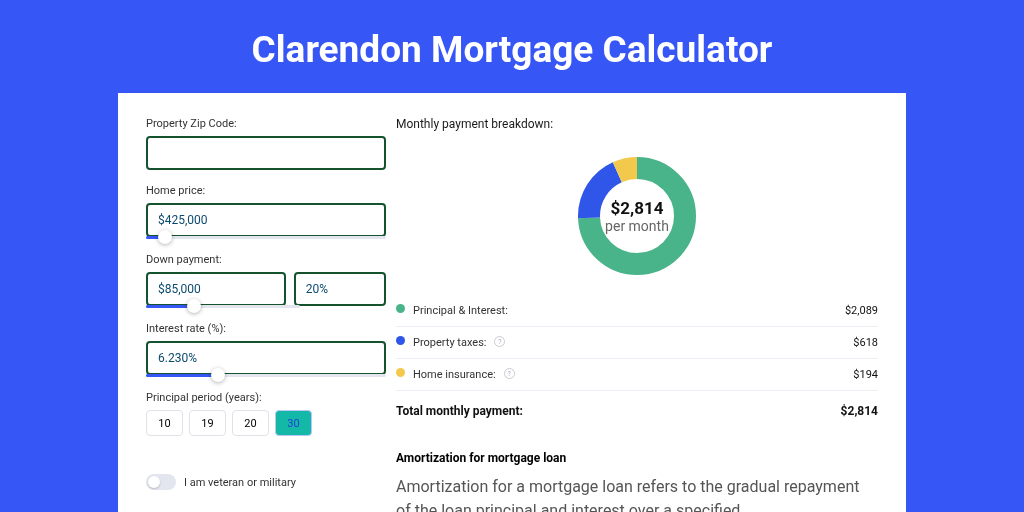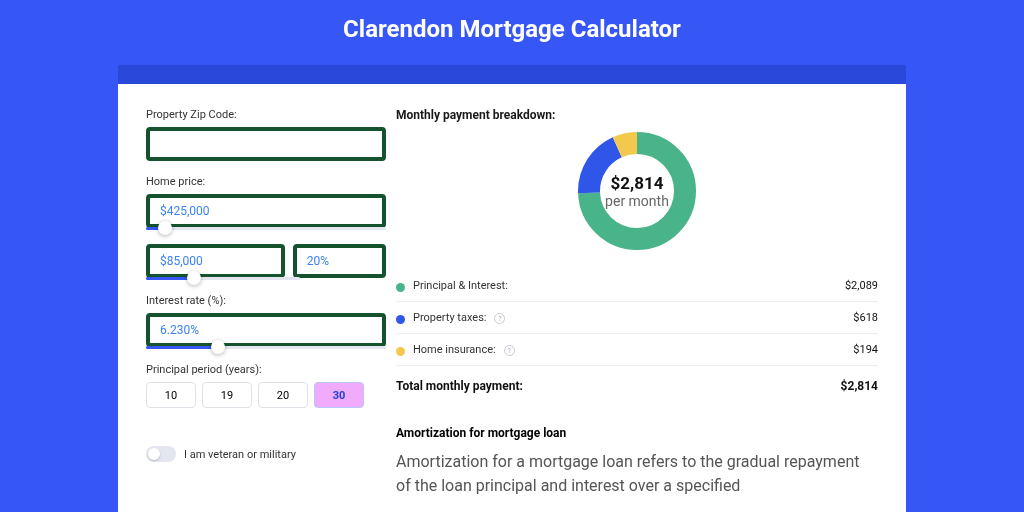--- a/index.html
+++ b/index.html
@@ -4,7 +4,7 @@
 <style>
 *{box-sizing:border-box;margin:0;padding:0;font-family:-apple-system,BlinkMacSystemFont,"Segoe UI",Roboto,Arial,sans-serif}
 body{background:#3656f5;width:1024px;height:512px;overflow:hidden;display:flex;flex-direction:column;align-items:center}
-.page-title{color:#fff;font-size:24px;font-weight:700;margin-top:15px;margin-bottom:22px}
+.page-title{color:#fff;font-size:37px;font-weight:700;margin-top:28px;margin-bottom:22px}
 .banner{width:788px;height:28px;background:#2a49db}
 .card{width:788px;background:#fff;display:flex;padding:24px 28px 14px 28px;gap:10px;height:500px}
 .left{width:240px;display:flex;flex-direction:column}

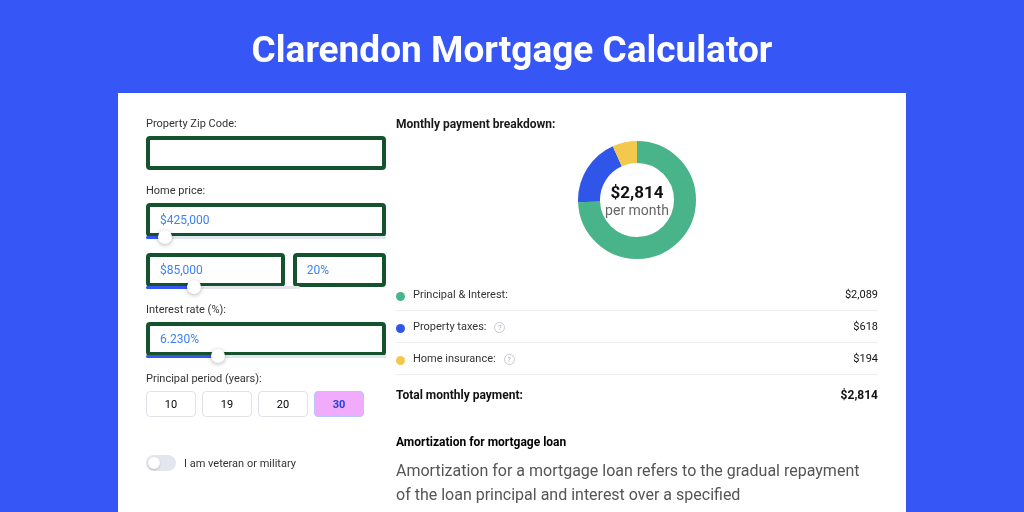--- a/index.html
+++ b/index.html
@@ -26,7 +26,7 @@
 .toggle{width:30px;height:16px;background:#e3e6ef;border-radius:10px;position:relative}
 .toggle-knob{width:12px;height:12px;background:#fff;border-radius:50%;position:absolute;top:2px;left:2px;box-shadow:0 1px 2px rgba(0,0,0,.2)}
 .toggle-label{font-size:11px;color:#333}
-.section-title{font-size:12px;font-weight:700;color:#1a1a1a;margin-bottom:4px}
+.section-title{font-size:12px;font-weight:400;color:#1a1a1a;margin-bottom:20px}
 .donut-wrap{display:flex;justify-content:center;margin:4px 0 18px}
 .donut{position:relative;width:122px;height:122px}
 .donut svg{transform:rotate(-90deg)}

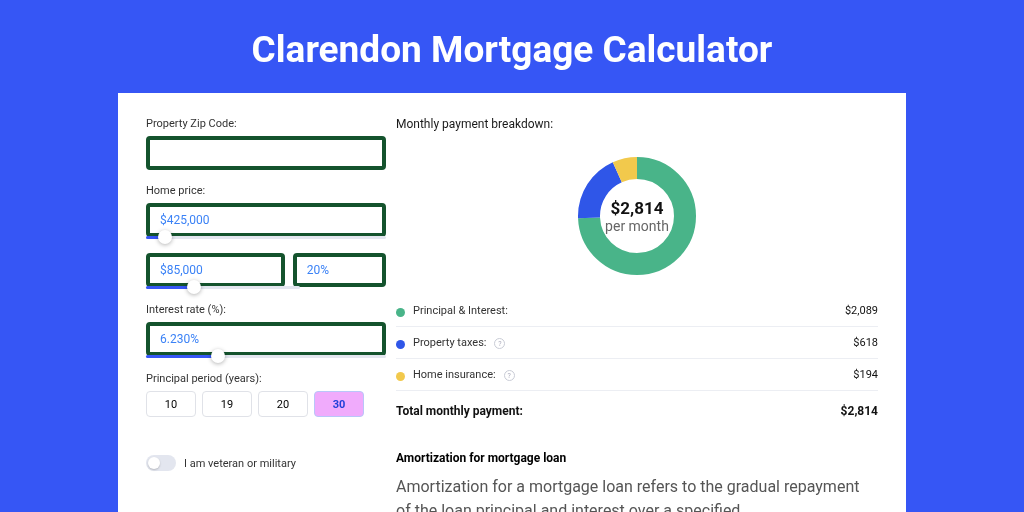--- a/index.html
+++ b/index.html
@@ -10,7 +10,7 @@
 .left{width:240px;display:flex;flex-direction:column}
 .right{flex:1;display:flex;flex-direction:column}
 .lbl{font-size:11px;color:#333;margin-bottom:6px}
-.inp{width:100%;height:34px;border:4px solid #14532d;border-radius:4px;padding:0 10px;font-size:12px;color:#3b82f6}
+.inp{width:100%;height:34px;border:2px solid #14532d;border-radius:4px;padding:0 10px;font-size:12px;color:#0c4a6e}
 .inp::placeholder{color:#999}
 .slider-track{height:3px;background:#e3e6ef;border-radius:3px;position:relative;margin-top:-1px}
 .slider-fill{height:3px;background:#3656f5;border-radius:3px;position:absolute;left:0;top:0}

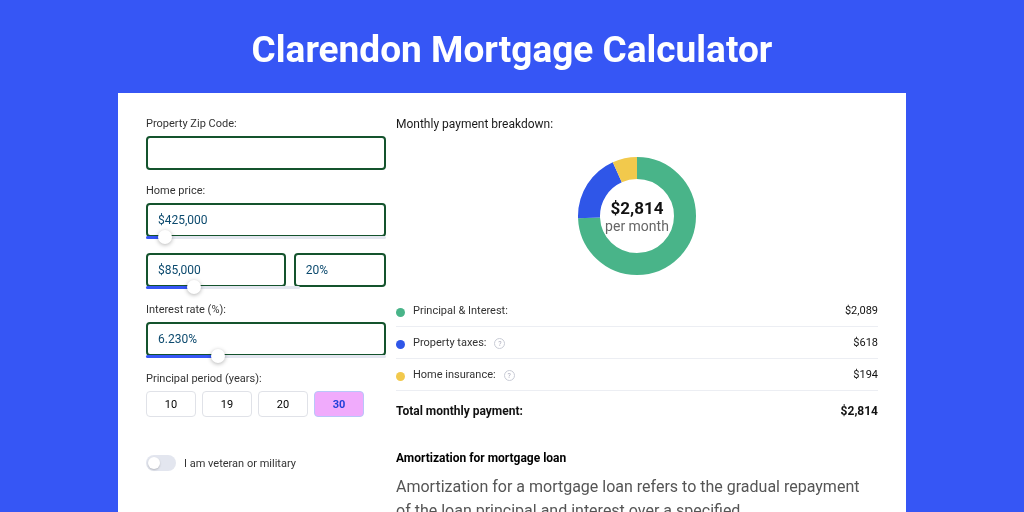--- a/index.html
+++ b/index.html
@@ -68,6 +68,7 @@
     </div>
 
     <div class="field">
+      <div class="lbl">Down payment:</div>
       <div class="row2">
         <input class="inp" value="$85,000" style="">
         <input class="inp" value="20%" style="">

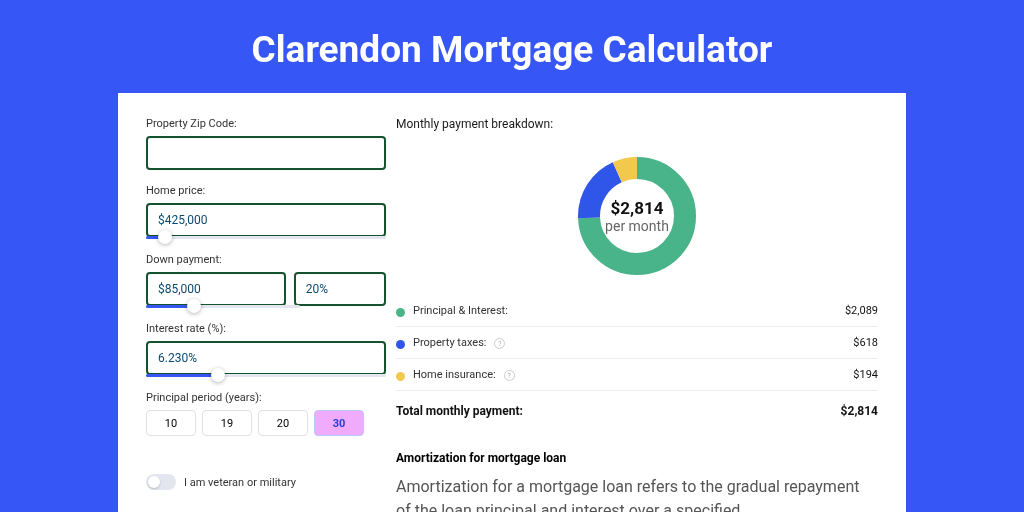--- a/index.html
+++ b/index.html
@@ -35,7 +35,7 @@
 .donut-sub{font-size:14px;color:#666}
 .breakdown-row{display:flex;align-items:center;justify-content:space-between;height:32px;border-bottom:1px solid #eceef3;font-size:11px}
 .breakdown-row:last-of-type{border-bottom:1px solid #eceef3}
-.br-left{display:flex;align-items:flex-end;gap:8px;color:#333}
+.br-left{display:flex;align-items:flex-start;gap:8px;color:#333}
 .dot{width:9px;height:9px;border-radius:50%}
 .info{width:11px;height:11px;border:1px solid #c9ccd6;border-radius:50%;display:inline-flex;align-items:center;justify-content:center;font-size:7px;color:#aab}
 .br-val{font-weight:400;color:#111}

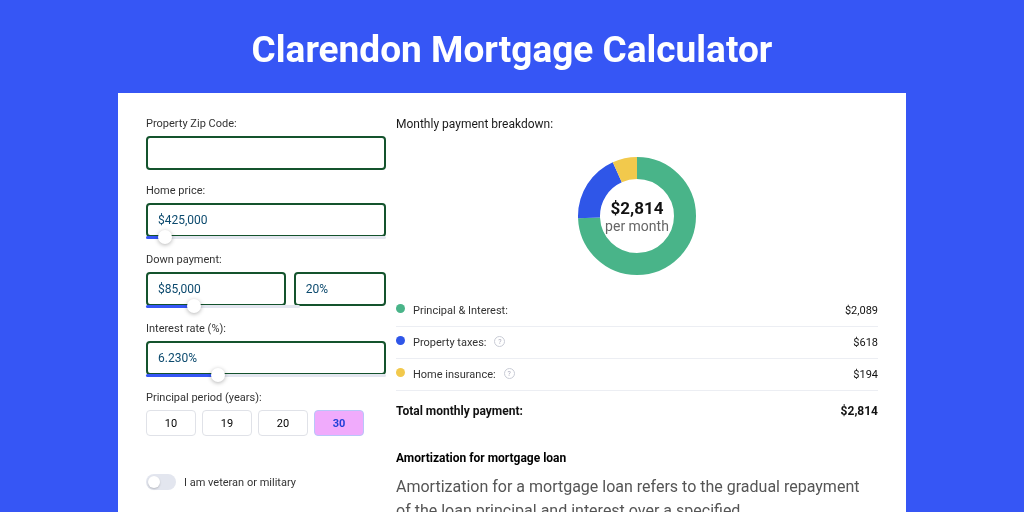--- a/index.html
+++ b/index.html
@@ -20,7 +20,7 @@
 .row2 .inp:first-child{flex:1.7}
 .row2 .inp:last-child{flex:1}
 .periods{display:flex;gap:6px}
-.period-btn{border:1px solid #e0e2e8;background:#fff;border-radius:4px;height:26px;width:50px;font-size:11px;display:flex;align-items:center;justify-content:center;cursor:pointer}
+.period-btn{border:1px solid #e0e2e8;background:#fff;border-radius:4px;height:26px;width:37px;font-size:11px;display:flex;align-items:center;justify-content:center;cursor:pointer}
 .period-btn.active{background:#f0abfc;border-color:#b9c6f9;color:#2140d8;font-weight:700}
 .toggle-row{display:flex;align-items:center;gap:8px;margin-top:24px}
 .toggle{width:30px;height:16px;background:#e3e6ef;border-radius:10px;position:relative}

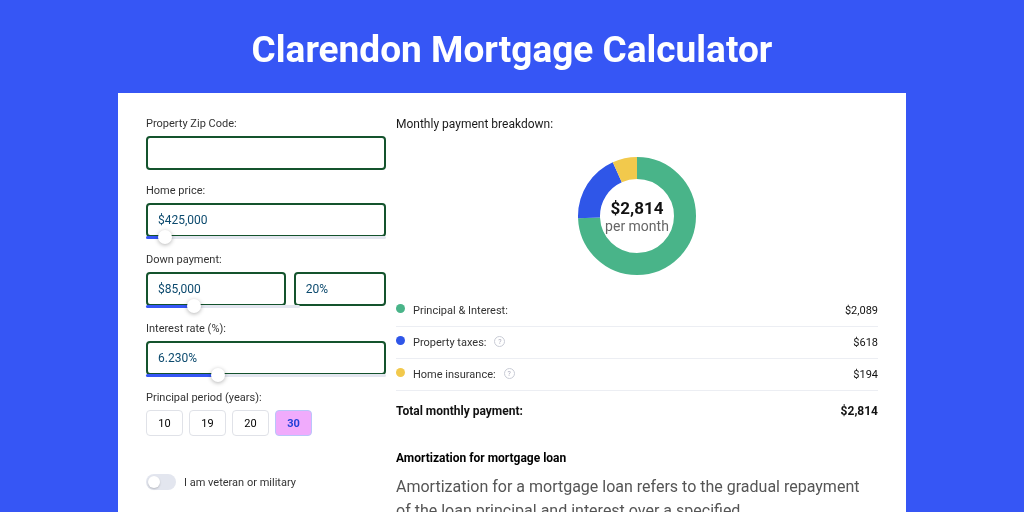--- a/index.html
+++ b/index.html
@@ -21,7 +21,7 @@
 .row2 .inp:last-child{flex:1}
 .periods{display:flex;gap:6px}
 .period-btn{border:1px solid #e0e2e8;background:#fff;border-radius:4px;height:26px;width:37px;font-size:11px;display:flex;align-items:center;justify-content:center;cursor:pointer}
-.period-btn.active{background:#f0abfc;border-color:#b9c6f9;color:#2140d8;font-weight:700}
+.period-btn.active{background:#14b8a6;border-color:#b9c6f9;color:#2140d8;font-weight:400}
 .toggle-row{display:flex;align-items:center;gap:8px;margin-top:24px}
 .toggle{width:30px;height:16px;background:#e3e6ef;border-radius:10px;position:relative}
 .toggle-knob{width:12px;height:12px;background:#fff;border-radius:50%;position:absolute;top:2px;left:2px;box-shadow:0 1px 2px rgba(0,0,0,.2)}

